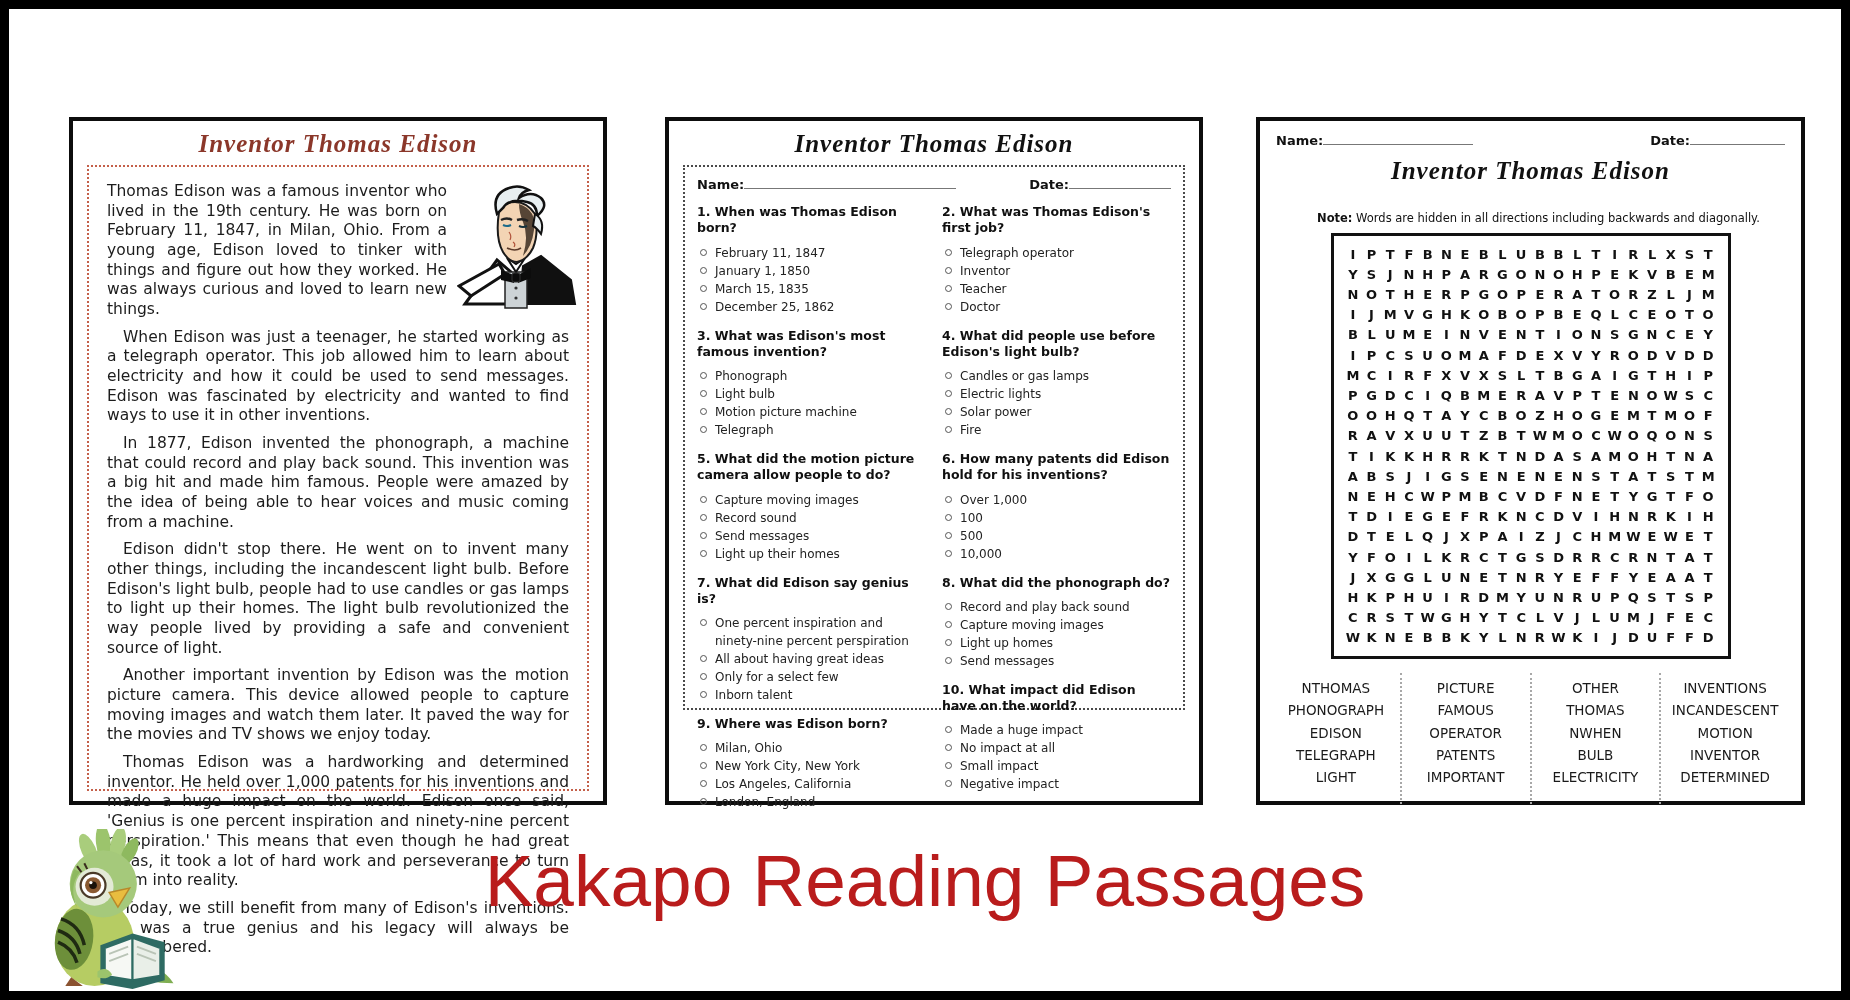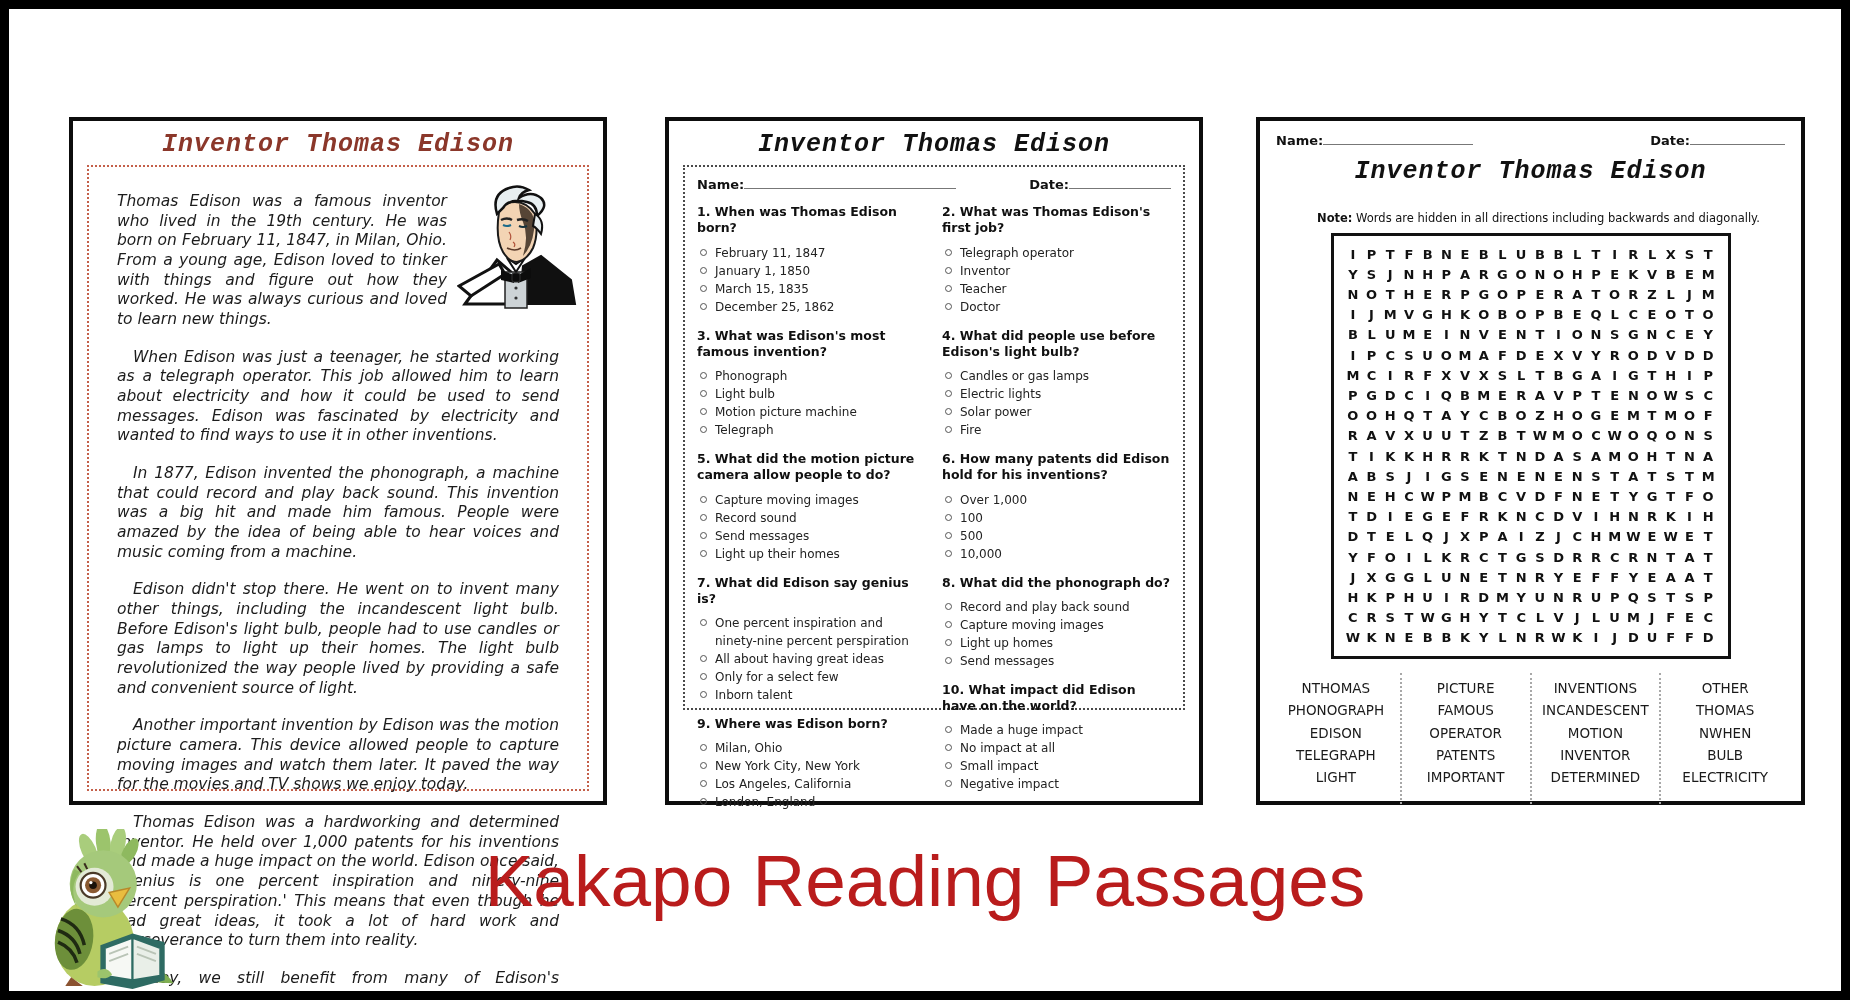--- a/index.html
+++ b/index.html
@@ -12,7 +12,7 @@
   .page2{left:656px;width:538px;}
   .page3{left:1247px;width:549px;}
 
-  .page-title{text-align:center;font-family:Liberation Mono, monospace;font-style:italic;font-weight:bold;
+  .page-title{text-align:center;font-family:Liberation Serif, serif;font-style:italic;font-weight:bold;
               font-size:25px;letter-spacing:1px;color:#111;}
   .page1 .page-title{margin-top:9px;}
   .page2 .page-title{margin-top:9px;}

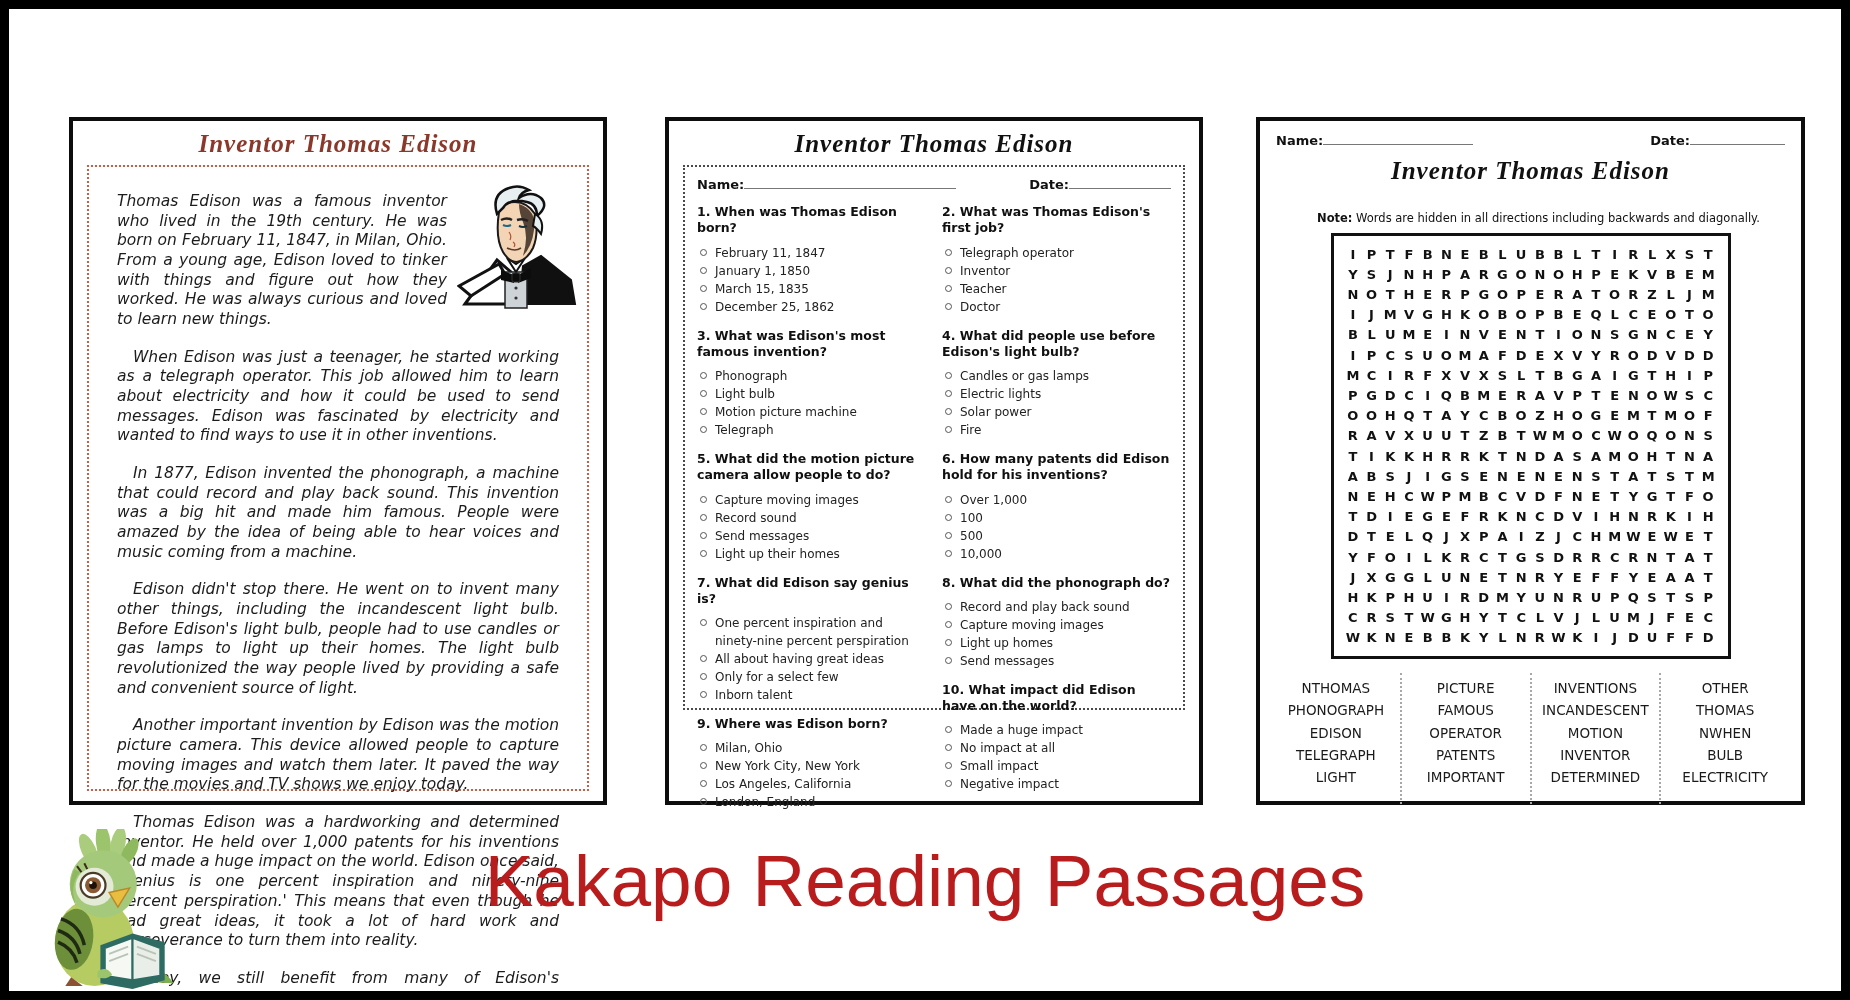--- a/index.html
+++ b/index.html
@@ -21,7 +21,7 @@
   .passage-box{position:absolute;left:14px;right:14px;top:44px;bottom:10px;border:2px dotted #c4604a;
                padding:7px 10px;font-size:15.5px;line-height:1.27;color:#1c1c1c;text-align:justify;box-sizing:border-box;}
   .portrait{float:right;width:120px;height:134px;margin:2px 0 4px 10px;}
-  .para{margin:18px;font-style:italic;}
+  .para{margin:8px;}
   .para.indent{text-indent:16px;}
 
   

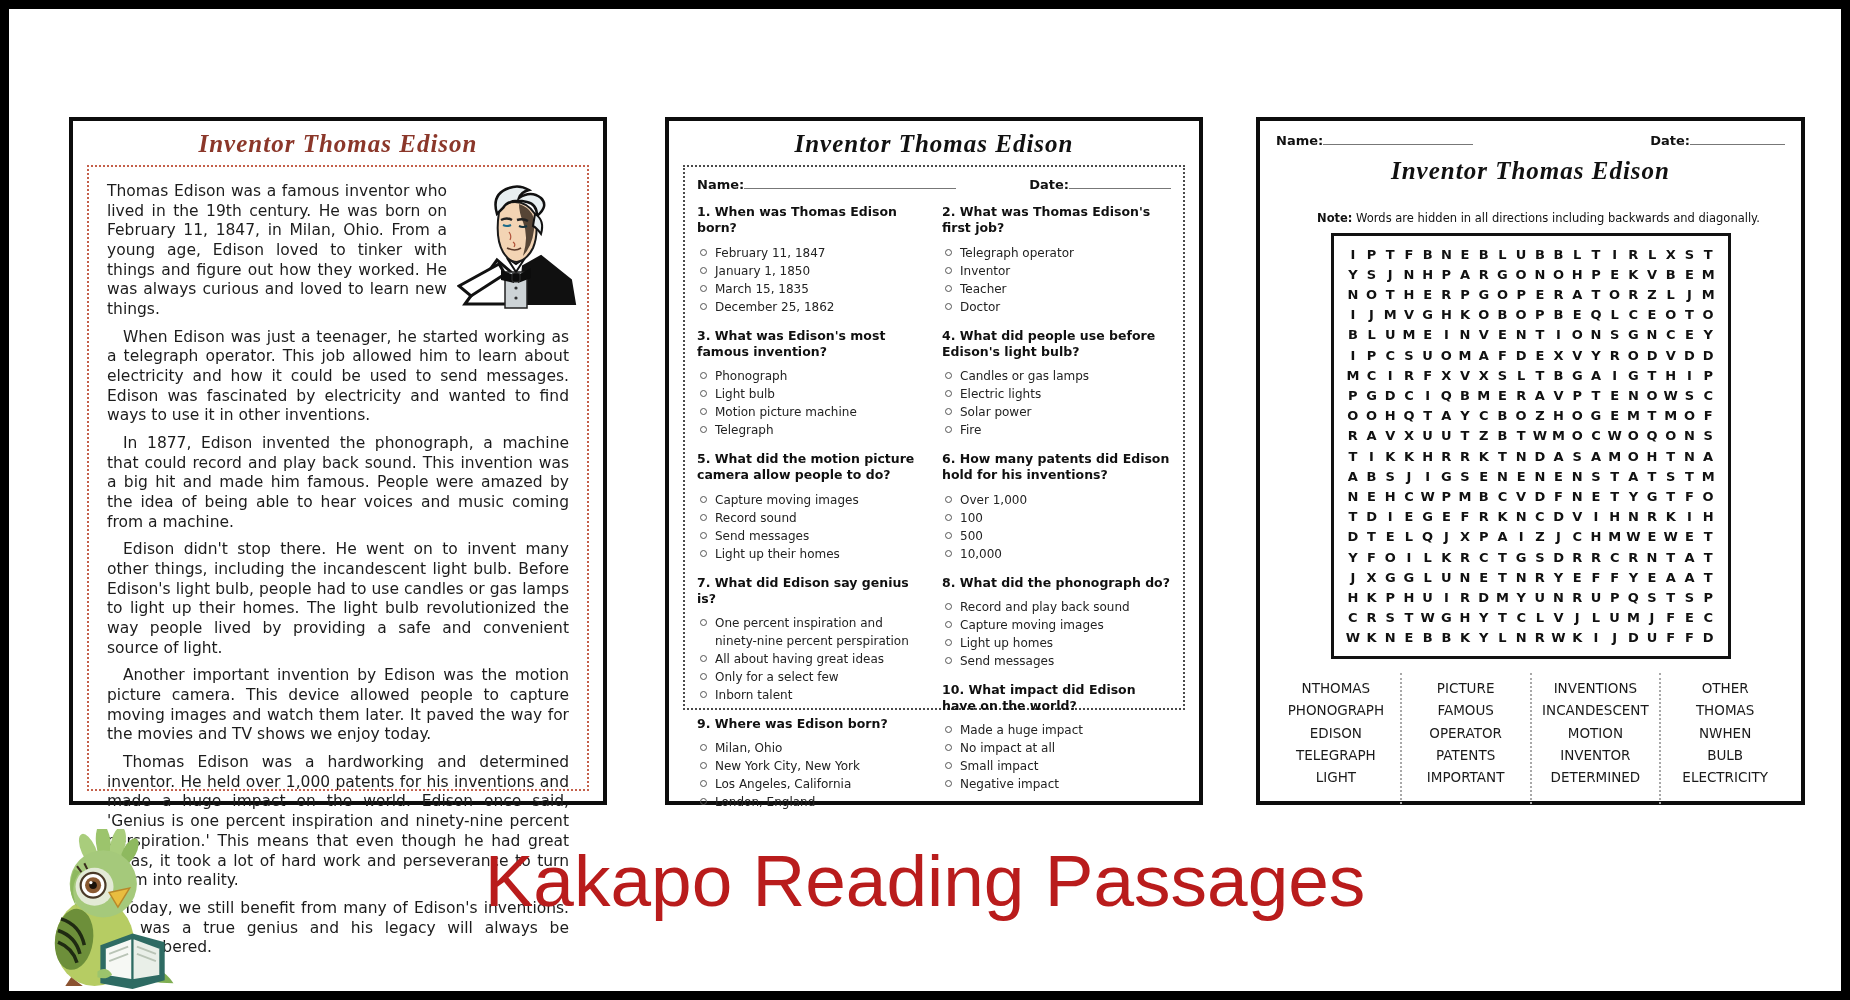--- a/index.html
+++ b/index.html
@@ -748,19 +748,19 @@
           <div>IMPORTANT</div>
         </div>
         <div class="wcol">
+          <div>OTHER</div>
+          <div>THOMAS</div>
+          <div>NWHEN</div>
+          <div>BULB</div>
+          <div>ELECTRICITY</div>
+        </div>
+        <div class="wcol">
           <div>INVENTIONS</div>
           <div>INCANDESCENT</div>
           <div>MOTION</div>
           <div>INVENTOR</div>
           <div>DETERMINED</div>
         </div>
-        <div class="wcol">
-          <div>OTHER</div>
-          <div>THOMAS</div>
-          <div>NWHEN</div>
-          <div>BULB</div>
-          <div>ELECTRICITY</div>
-        </div>
       </div>
   </div>
 

